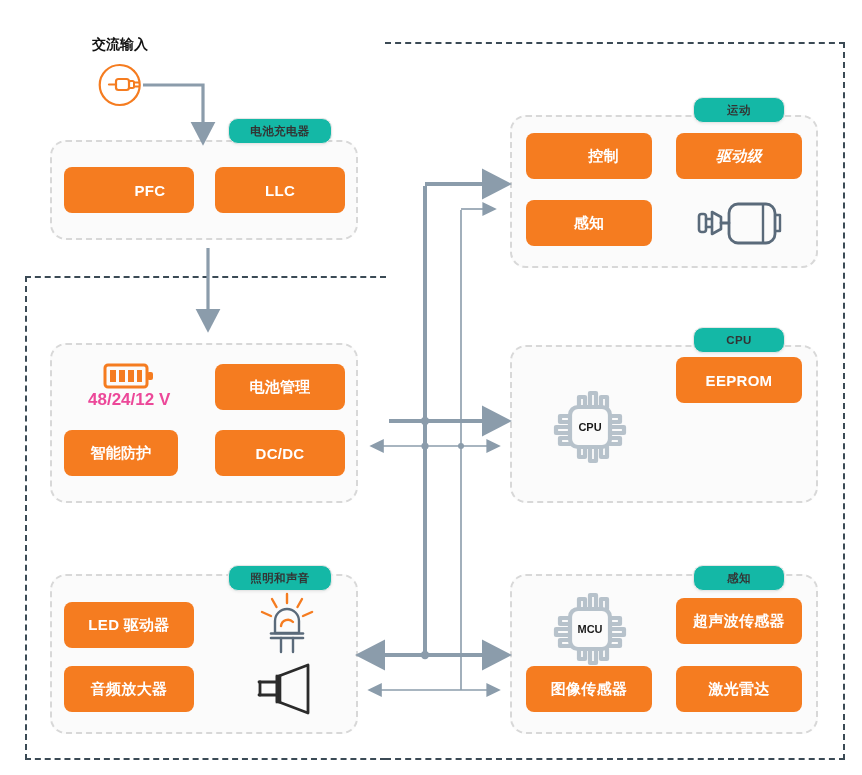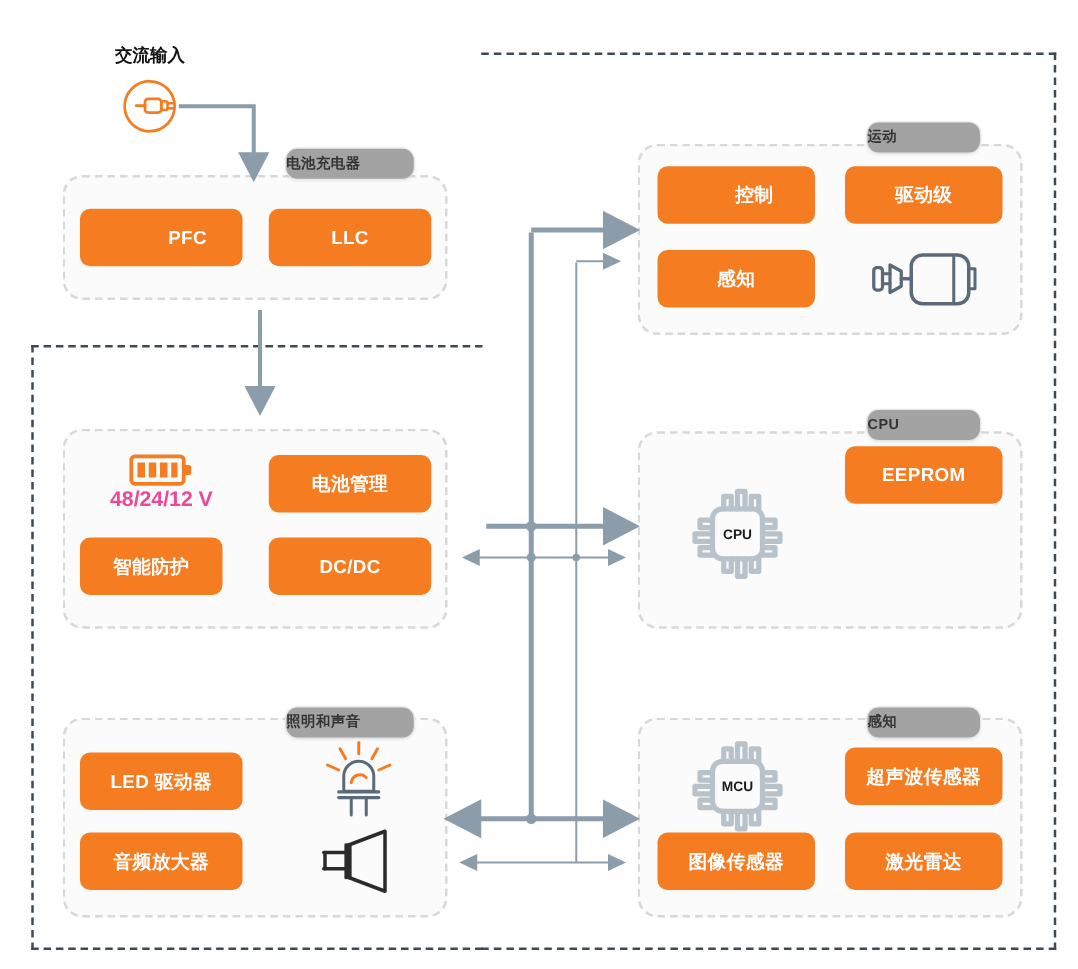--- a/index.html
+++ b/index.html
@@ -13,8 +13,8 @@
 
   
   .panel{position:absolute;box-sizing:border-box;border:2px dashed #d8d8d8;border-radius:16px;background:#fbfbfb;}
-  .panel-title{position:absolute;box-sizing:border-box;background:#a3a3a3;border:1px solid #e6e6e6;border-radius:10px;
-    height:26px;line-height:24px;text-align:left;font-size:11.5px;color:#333;font-weight:600;
+  .panel-title{position:absolute;box-sizing:border-box;background:#14b8a6;border:1px solid #e6e6e6;border-radius:10px;
+    height:26px;line-height:24px;text-align:center;font-size:11.5px;color:#333;font-weight:600;
     box-shadow:0 1px 3px rgba(0,0,0,.07);z-index:6;letter-spacing:.4px;}
 
   

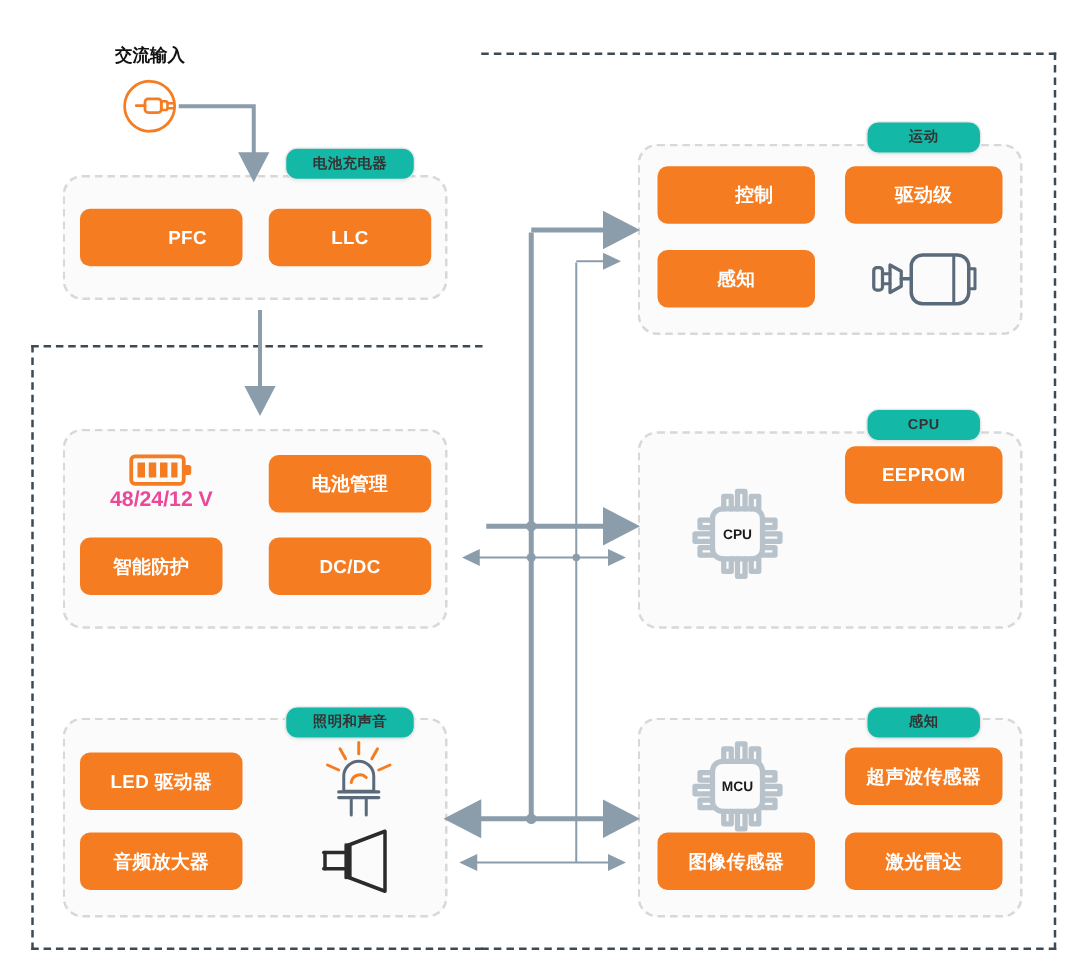--- a/index.html
+++ b/index.html
@@ -120,7 +120,7 @@
   <div class="panel-title" style="left:693px;top:97px;width:92px;">运动</div>
 
   <div class="blk" style="left:526px;top:133px;width:126px;height:46px;padding-left:29px;">控制</div>
-  <div class="blk" style="left:676px;top:133px;width:126px;height:46px;">驱动级</div>
+  <div class="blk" style="left:676px;top:133px;width:126px;height:46px;font-style:italic;">驱动级</div>
   <div class="blk" style="left:526px;top:200px;width:126px;height:46px;">感知</div>
 
   <div class="ico" style="left:697px;top:199px;">

